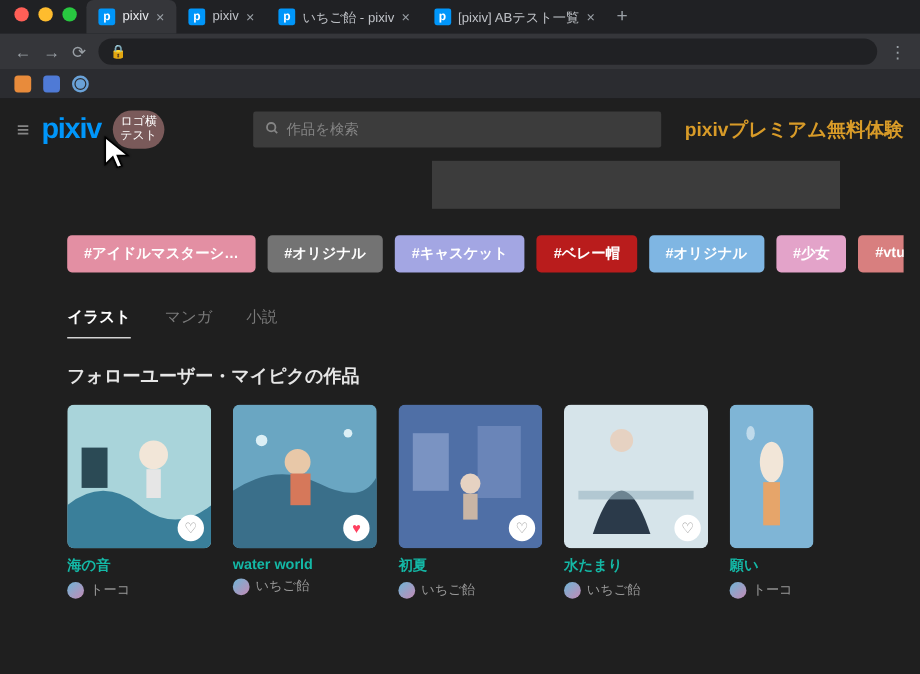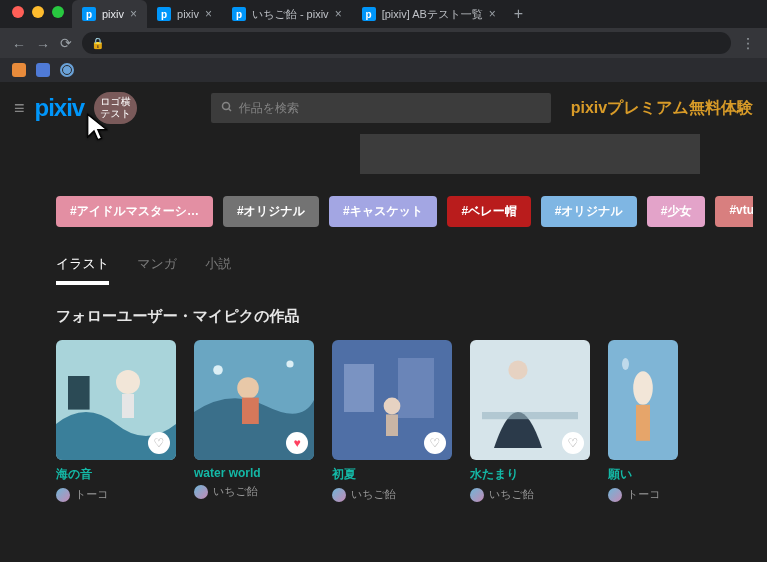--- a/index.html
+++ b/index.html
@@ -48,7 +48,7 @@
 
   .content-tabs { display: flex; gap: 28px; padding: 18px 0 0 42px; font-size: 13px; }
   .ctab { color: #7a7a7a; padding-bottom: 8px; }
-  .ctab.active { color: #fff; border-bottom: 4px solid #ffffff; font-weight: normal; }
+  .ctab.active { color: #fff; border-bottom: 1px solid #ffffff; font-weight: bold; }
 
   .section-title { color: #e6e6e6; font-size: 15px; font-weight: bold; padding: 22px 0 14px 42px; }
 

